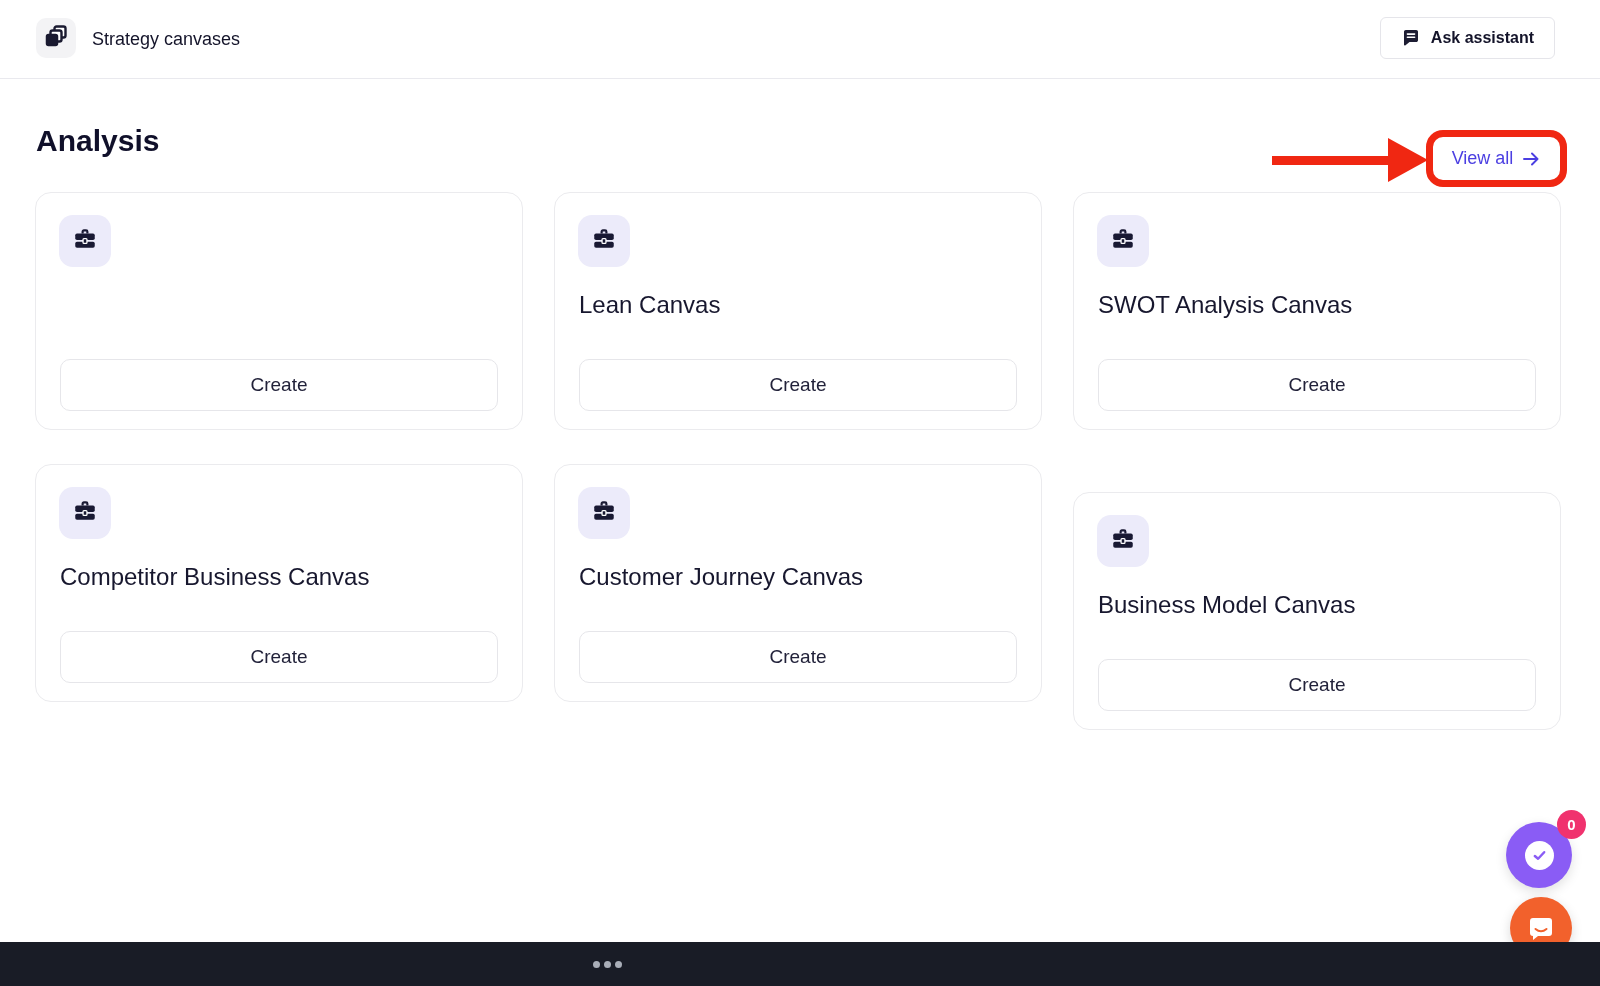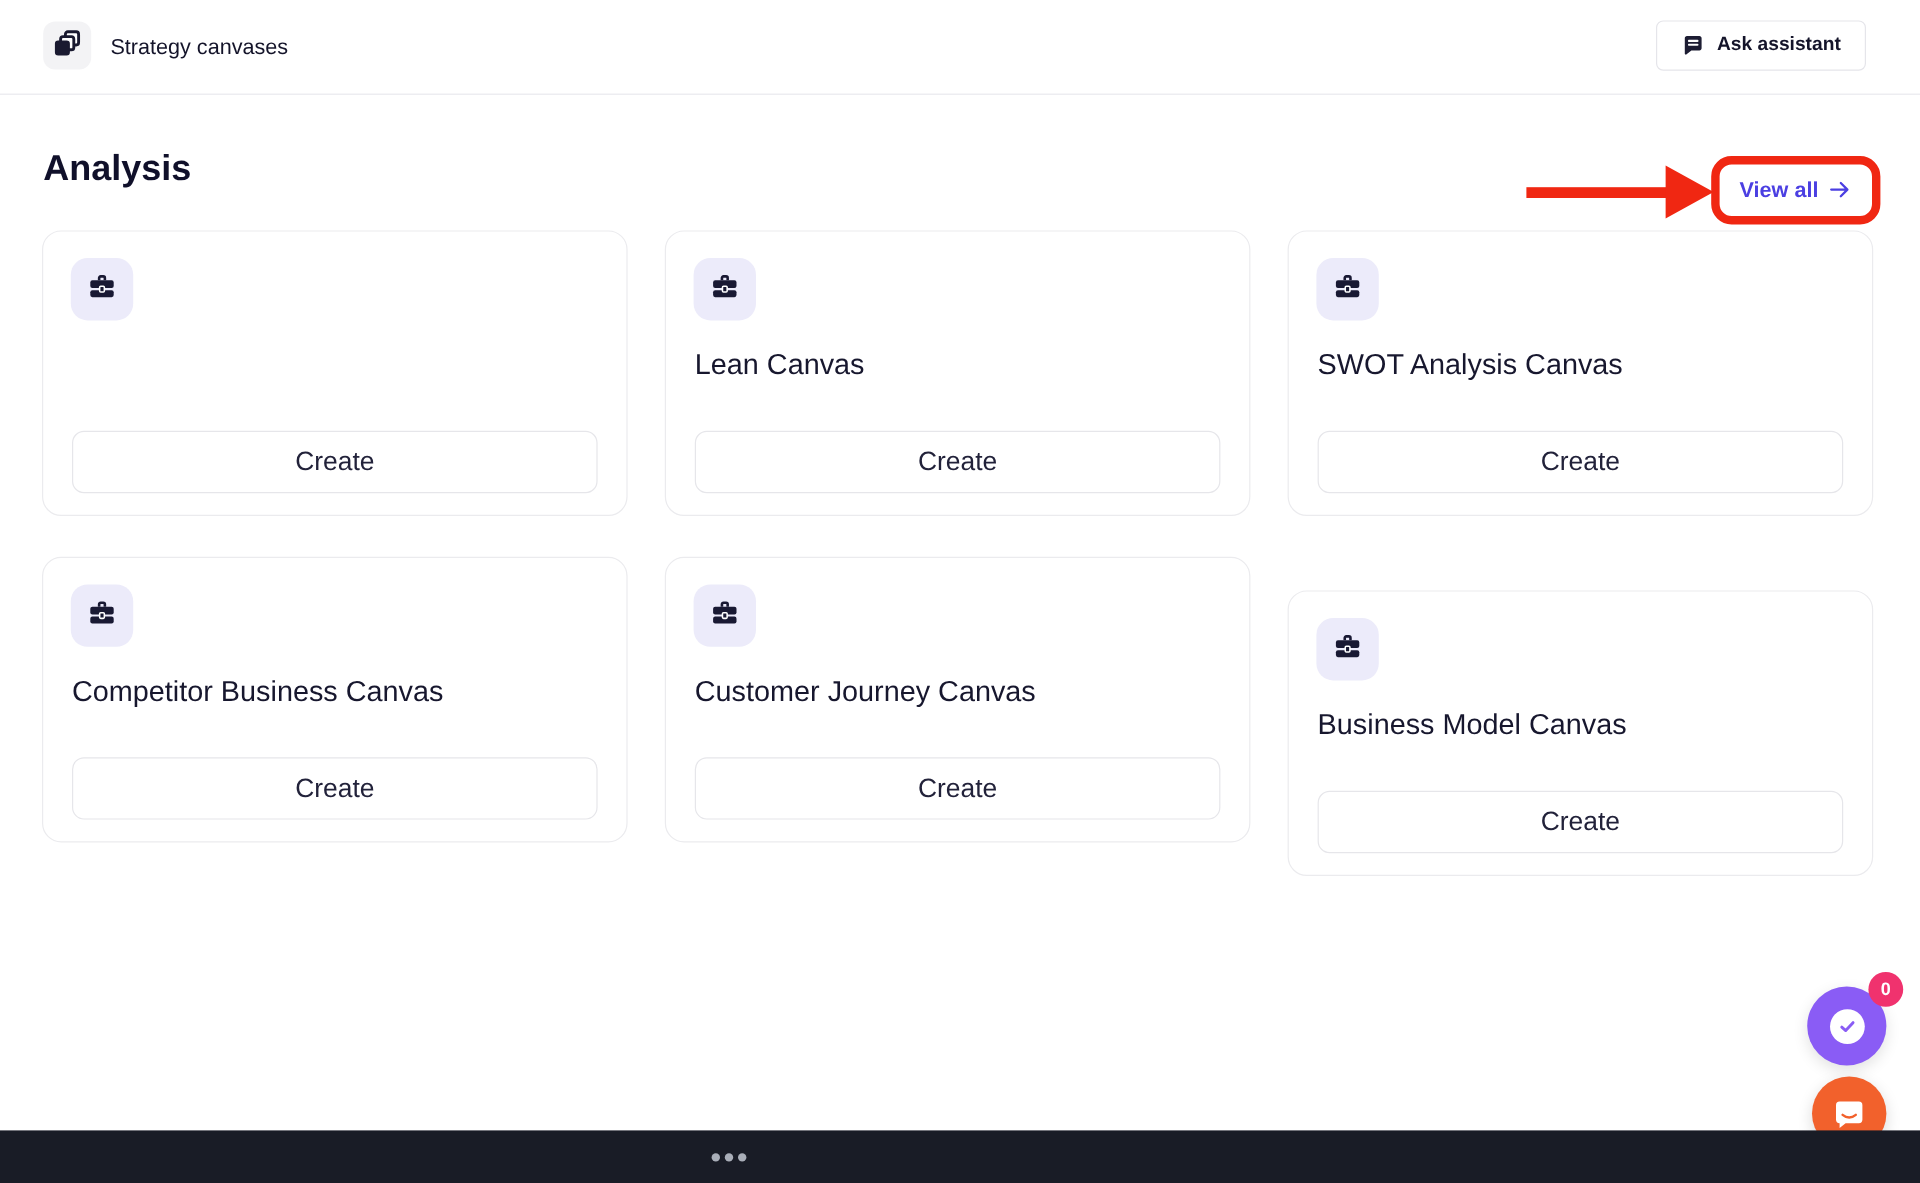--- a/index.html
+++ b/index.html
@@ -43,8 +43,8 @@
     background:#fff;
   }
   .viewall-link {
-    display:flex; align-items:flex-start; gap:8px;
-    color:#4b3fe2; font-size:18px; font-weight:700;
+    display:flex; align-items:flex-end; gap:8px;
+    color:#4b3fe2; font-size:18px; font-weight:400;
     text-decoration:none; cursor:pointer; white-space:nowrap;
   }
   .anno-arrow-shaft {

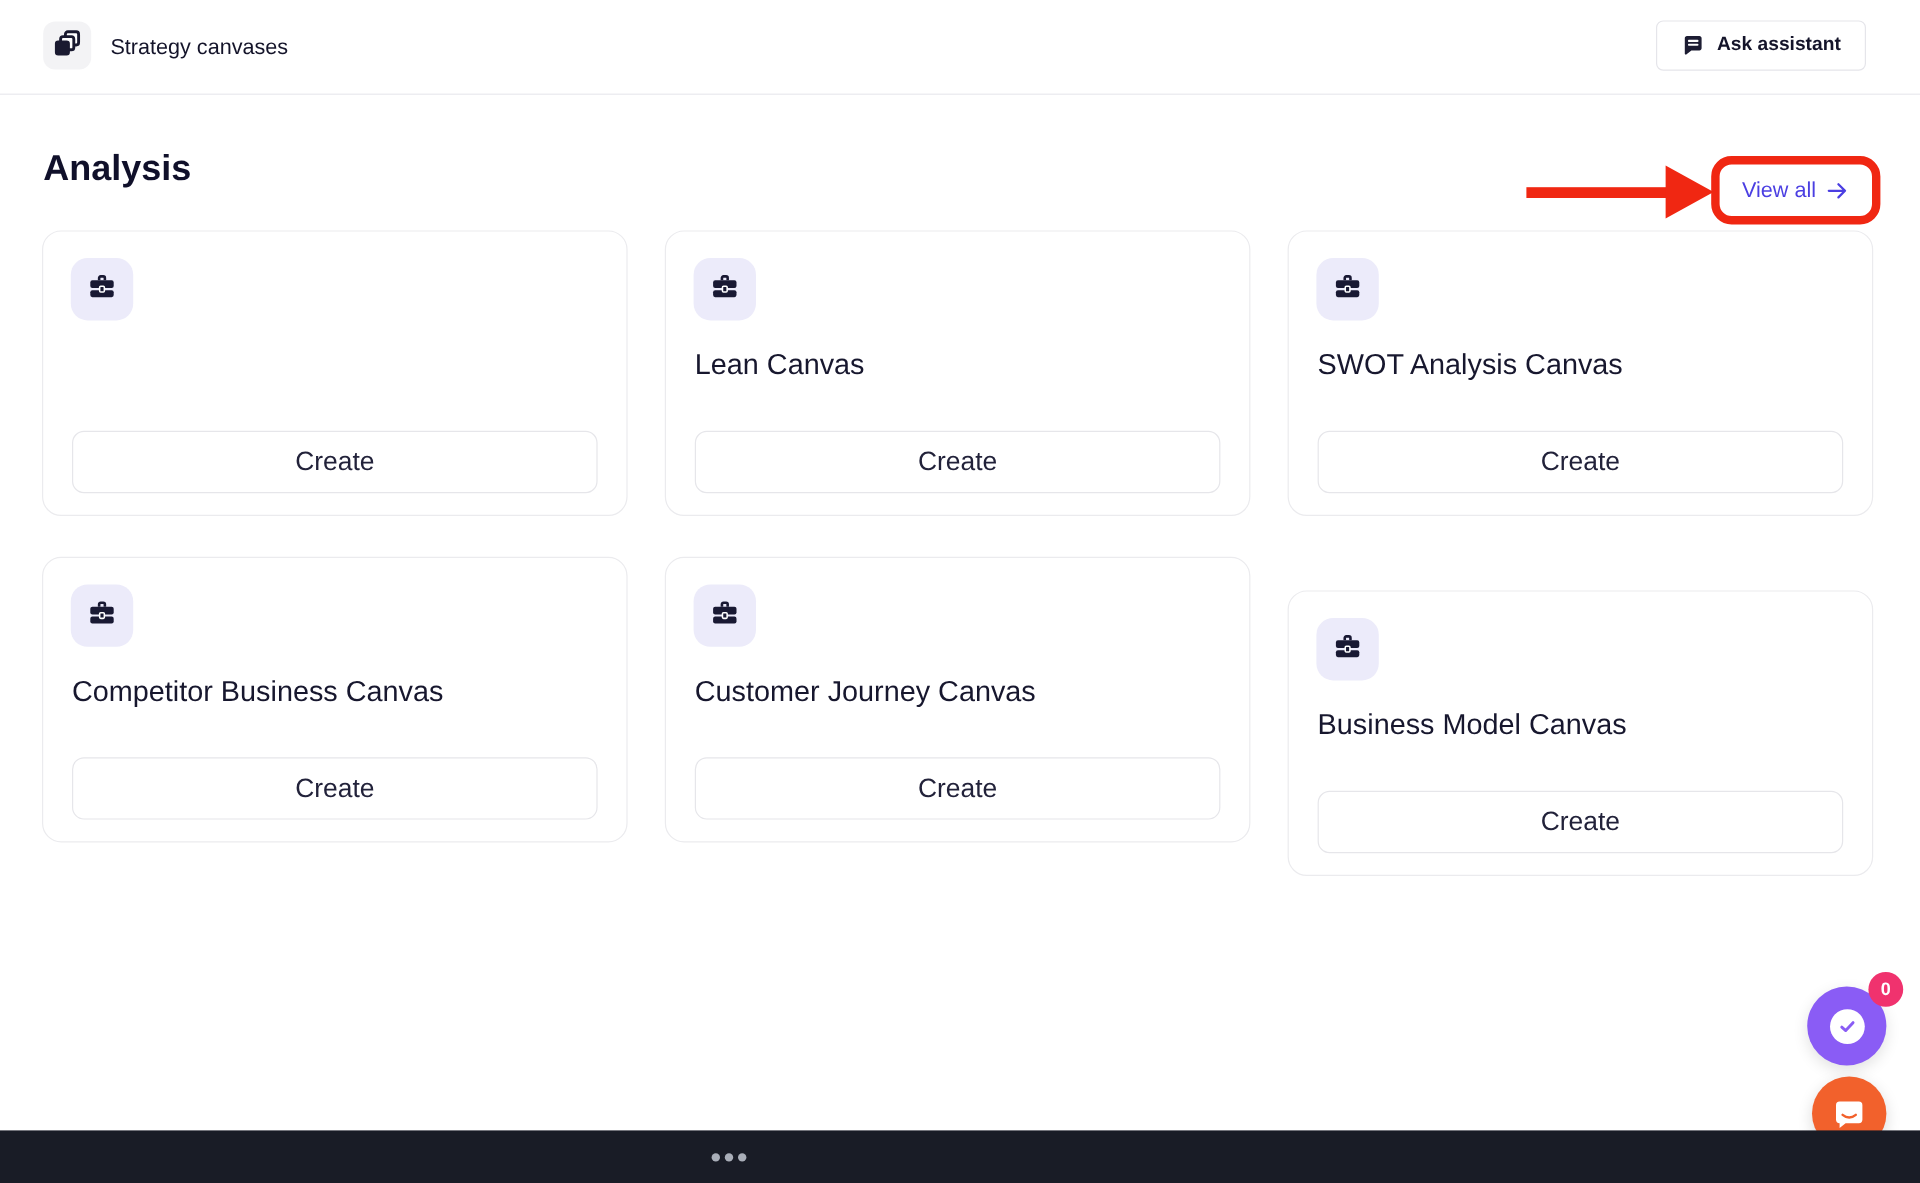--- a/index.html
+++ b/index.html
@@ -75,7 +75,7 @@
   .card .create-btn {
     position:absolute; left:24px; right:24px; top:166px; height:52px;
     background:#fff; border:1px solid #e6e6ea; border-radius:10px;
-    font-size:22px; font-weight:500; color:#22223a;
+    font-size:19px; font-weight:500; color:#22223a;
     display:flex; align-items:center; justify-content:center; cursor:pointer;
     font-family:inherit;
   }

